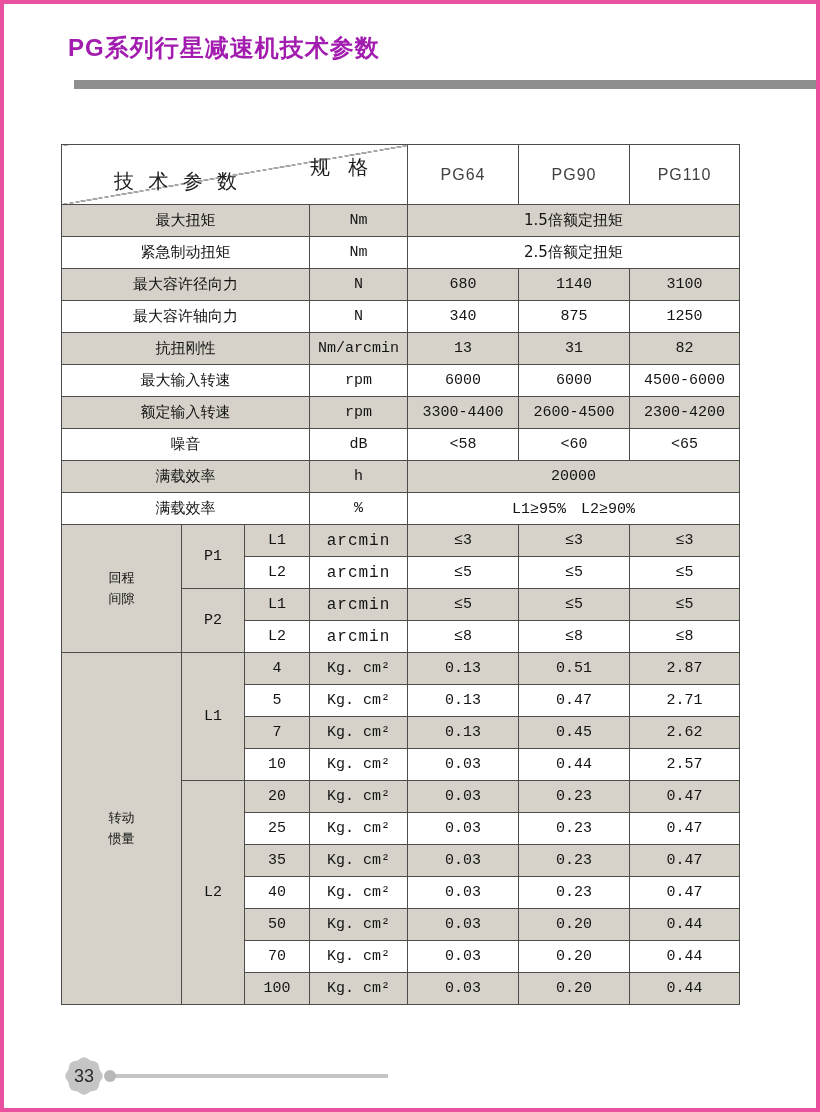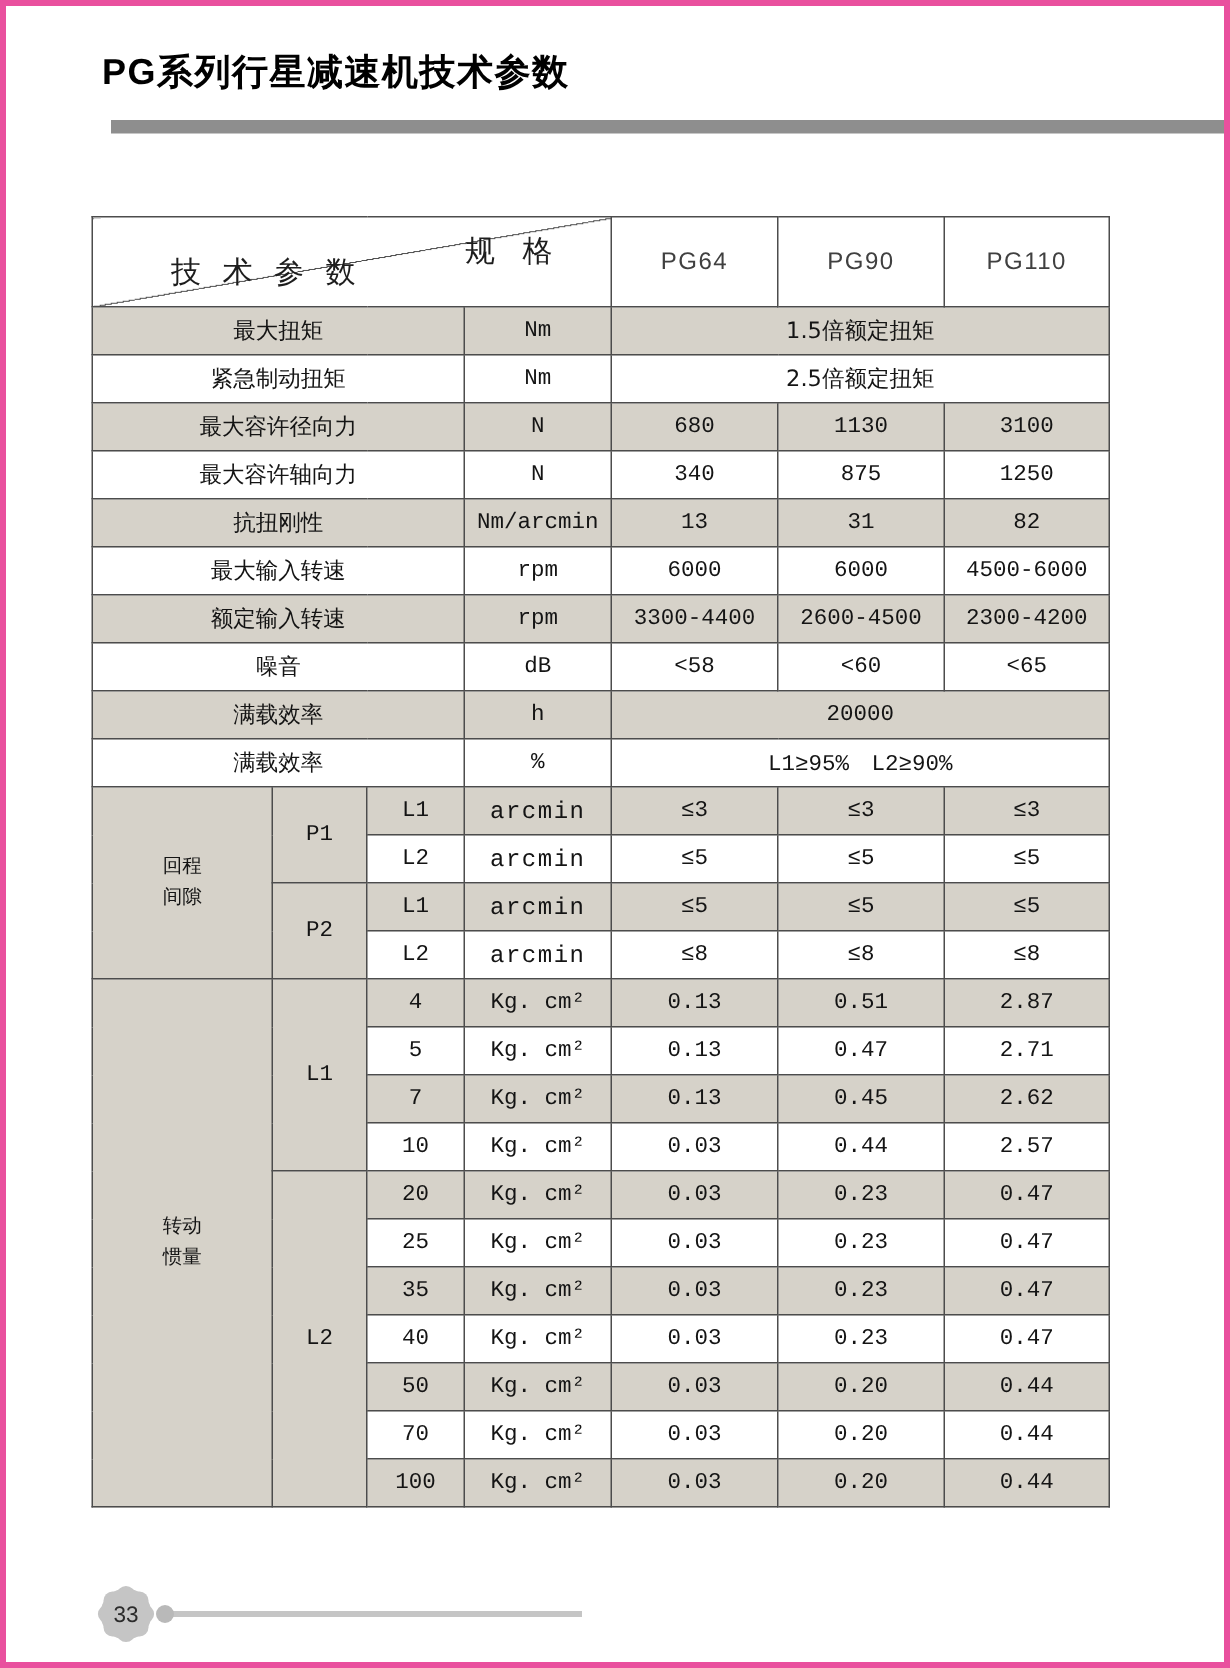--- a/index.html
+++ b/index.html
@@ -17,7 +17,7 @@
   }
   .page-title{
     position:absolute;left:64px;top:28px;margin:0;
-    font-size:24px;font-weight:bold;letter-spacing:1px;color:#000000;
+    font-size:24px;font-weight:bold;letter-spacing:1px;color:#a21caf;
     font-family:"Liberation Sans", sans-serif;
   }
   .title-underline{

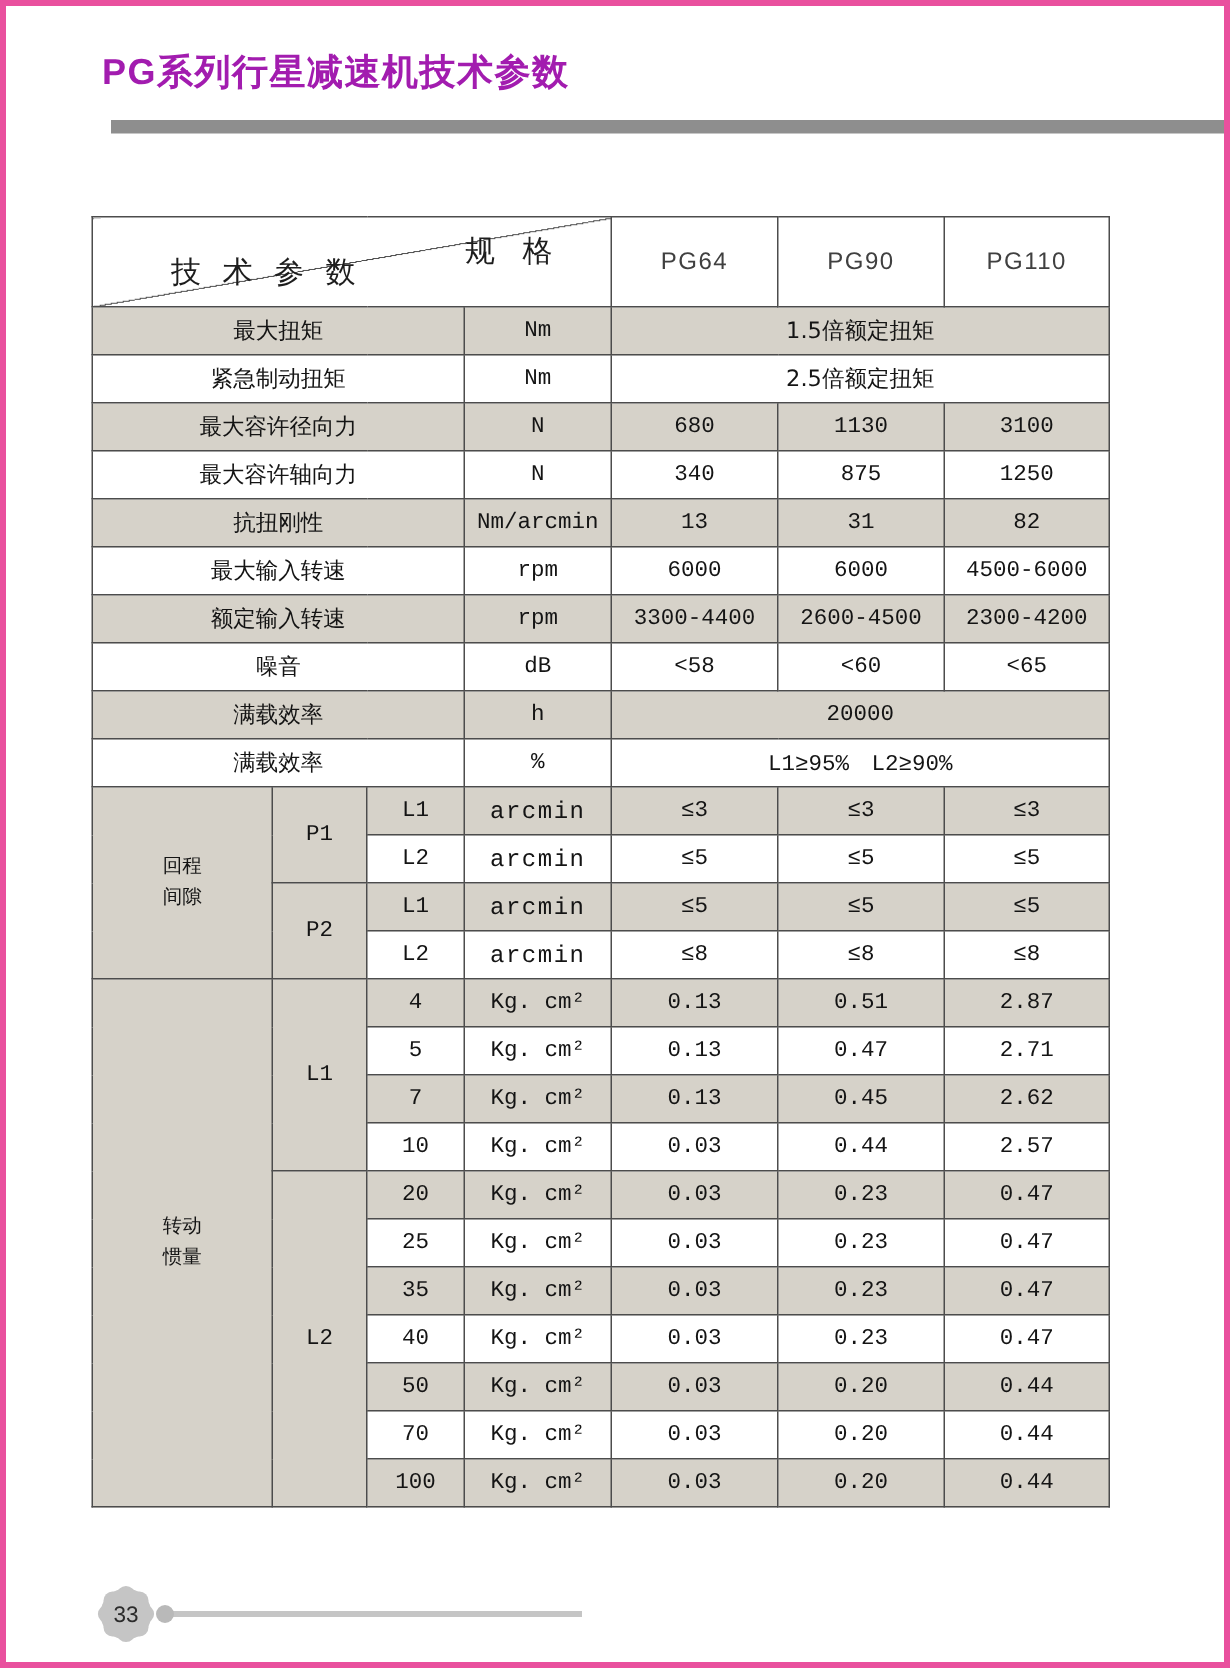--- a/index.html
+++ b/index.html
@@ -115,7 +115,7 @@
     <td colspan="3">最大容许径向力</td>
     <td class="num">N</td>
     <td class="num">680</td>
-    <td class="num">1130</td>
+    <td class="num">1140</td>
     <td class="num">3100</td>
   </tr>
   <tr>

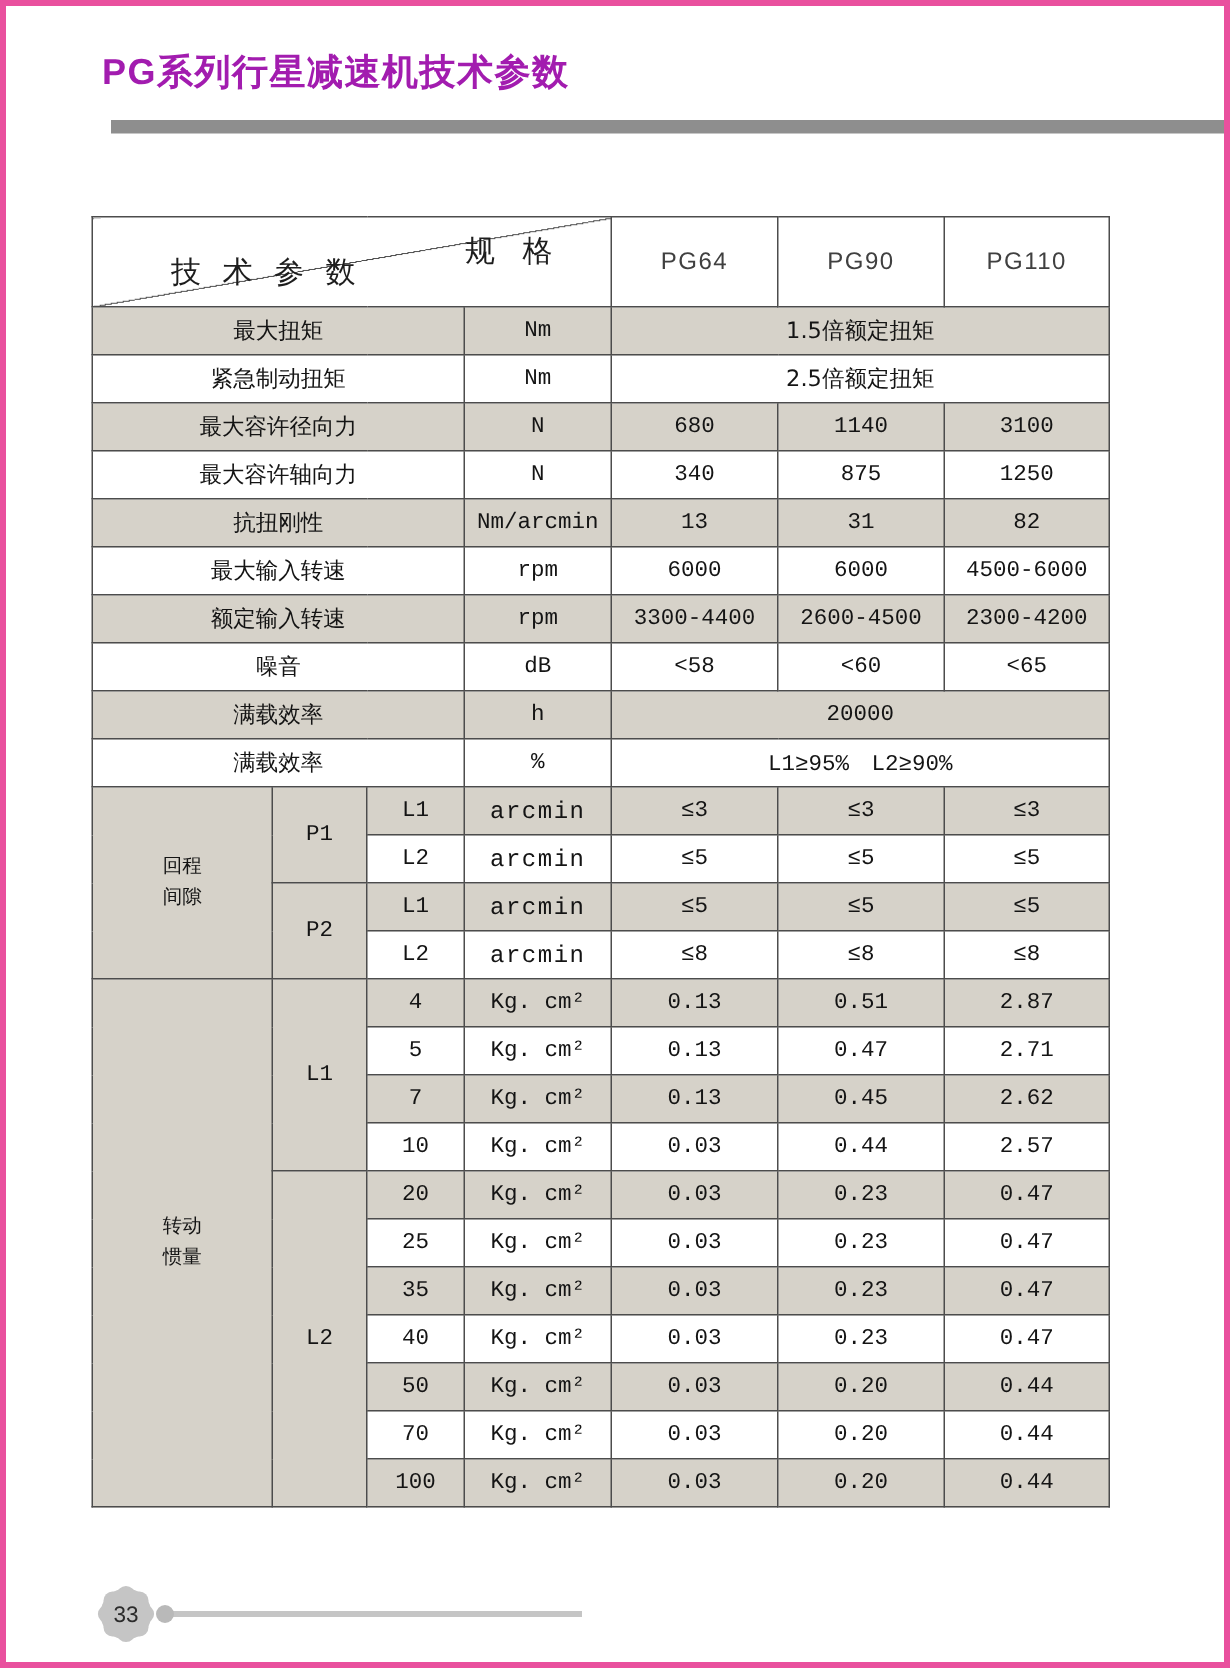--- a/index.html
+++ b/index.html
@@ -63,7 +63,7 @@
   .gear-wrap svg{position:absolute;inset:0;}
   .page-num{
     position:absolute;inset:0;display:flex;align-items:center;justify-content:center;
-    font-size:15px;color:#2b2b2b;font-family:"Liberation Sans", sans-serif;
+    font-size:18px;color:#2b2b2b;font-family:"Liberation Sans", sans-serif;
   }
   .footer-line{
     position:relative;width:278px;height:4px;background:#c5c5c5;margin-left:4px;

